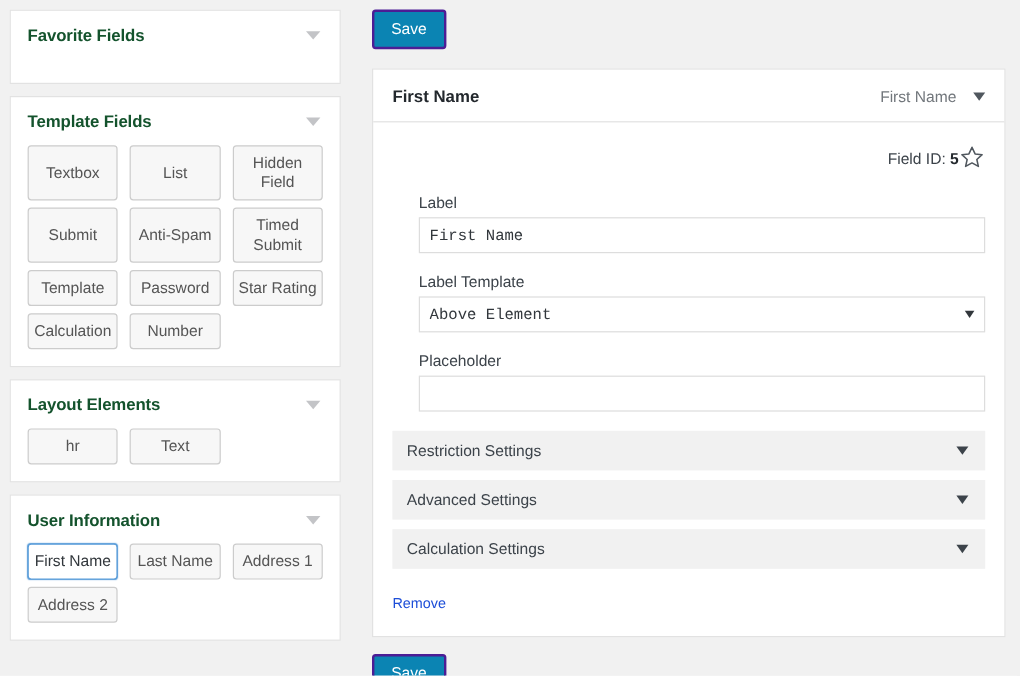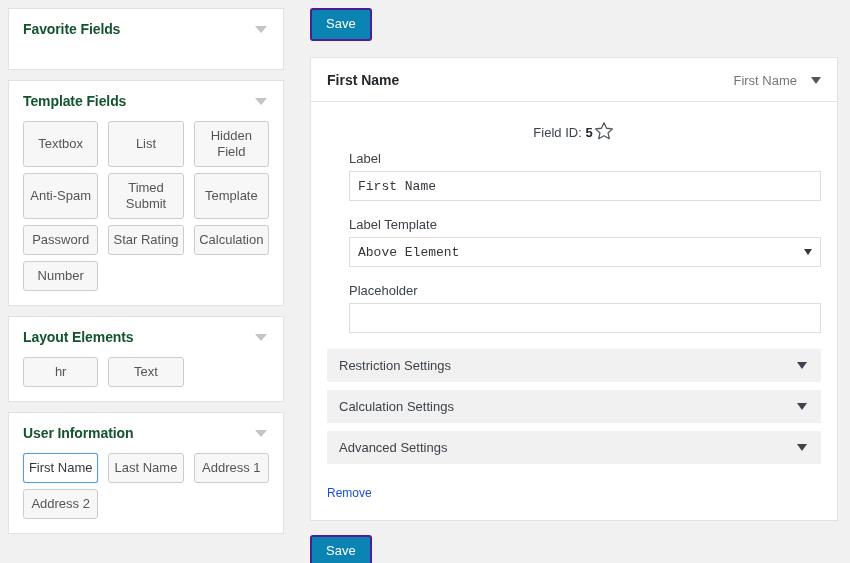--- a/index.html
+++ b/index.html
@@ -128,8 +128,8 @@
   .idrow {
     display: flex;
     align-items: center;
-    justify-content: center;
-    margin-bottom: 6px;
+    justify-content: flex-end;
+    margin-bottom: 16px;
   }
   .idtext { font-size: 13px; color: #3c434a; }
   .idtext b { color: #23282d; }

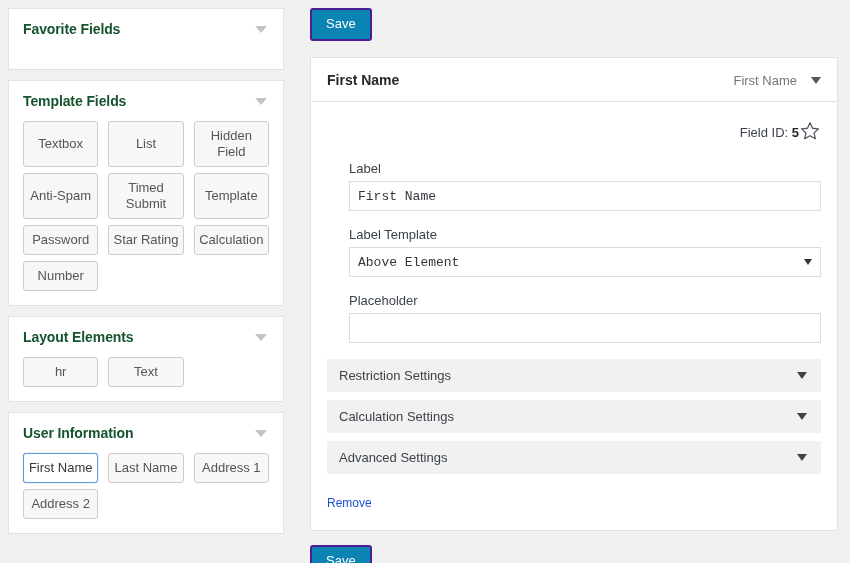--- a/index.html
+++ b/index.html
@@ -217,6 +217,7 @@
           <button class="field-btn">Textbox</button>
           <button class="field-btn">List</button>
           <button class="field-btn">Hidden Field</button>
+          <button class="field-btn">Submit</button>
           <button class="field-btn">Anti-Spam</button>
           <button class="field-btn">Timed Submit</button>
           <button class="field-btn">Template</button>

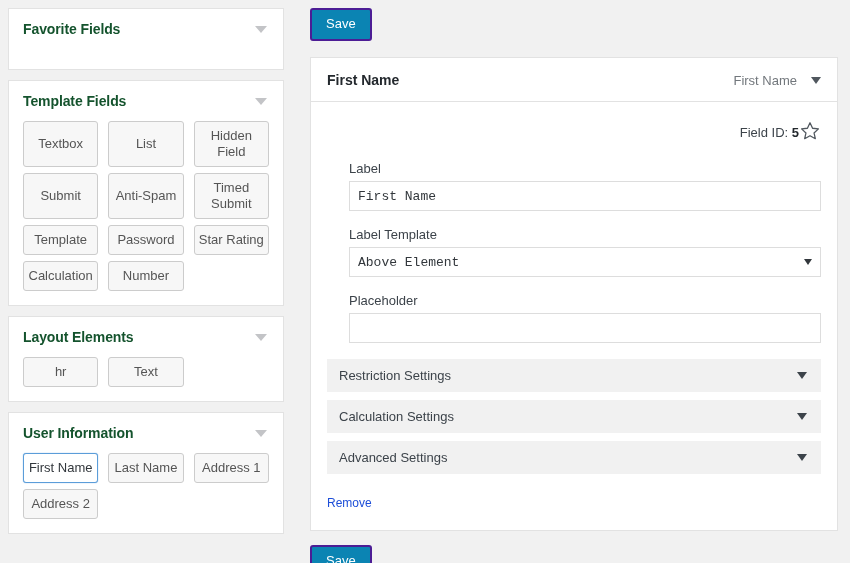--- a/index.html
+++ b/index.html
@@ -308,13 +308,13 @@
             <span class="caret-acc"></span>
           </div>
           <div class="acc-row">
+            <span class="acc-label">Advanced Settings</span>
+            <span class="caret-acc"></span>
+          </div>
+          <div class="acc-row">
             <span class="acc-label">Calculation Settings</span>
             <span class="caret-acc"></span>
           </div>
-          <div class="acc-row">
-            <span class="acc-label">Advanced Settings</span>
-            <span class="caret-acc"></span>
-          </div>
         </div>
 
         <a class="remove-link">Remove</a>

